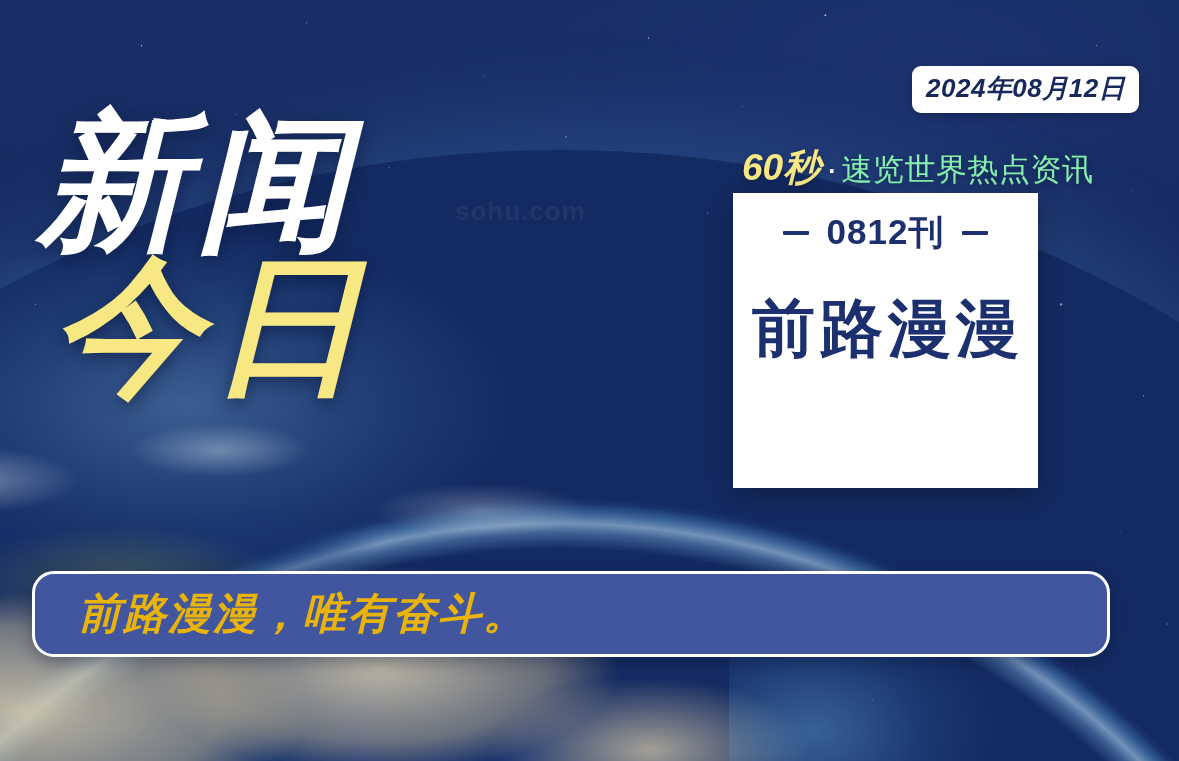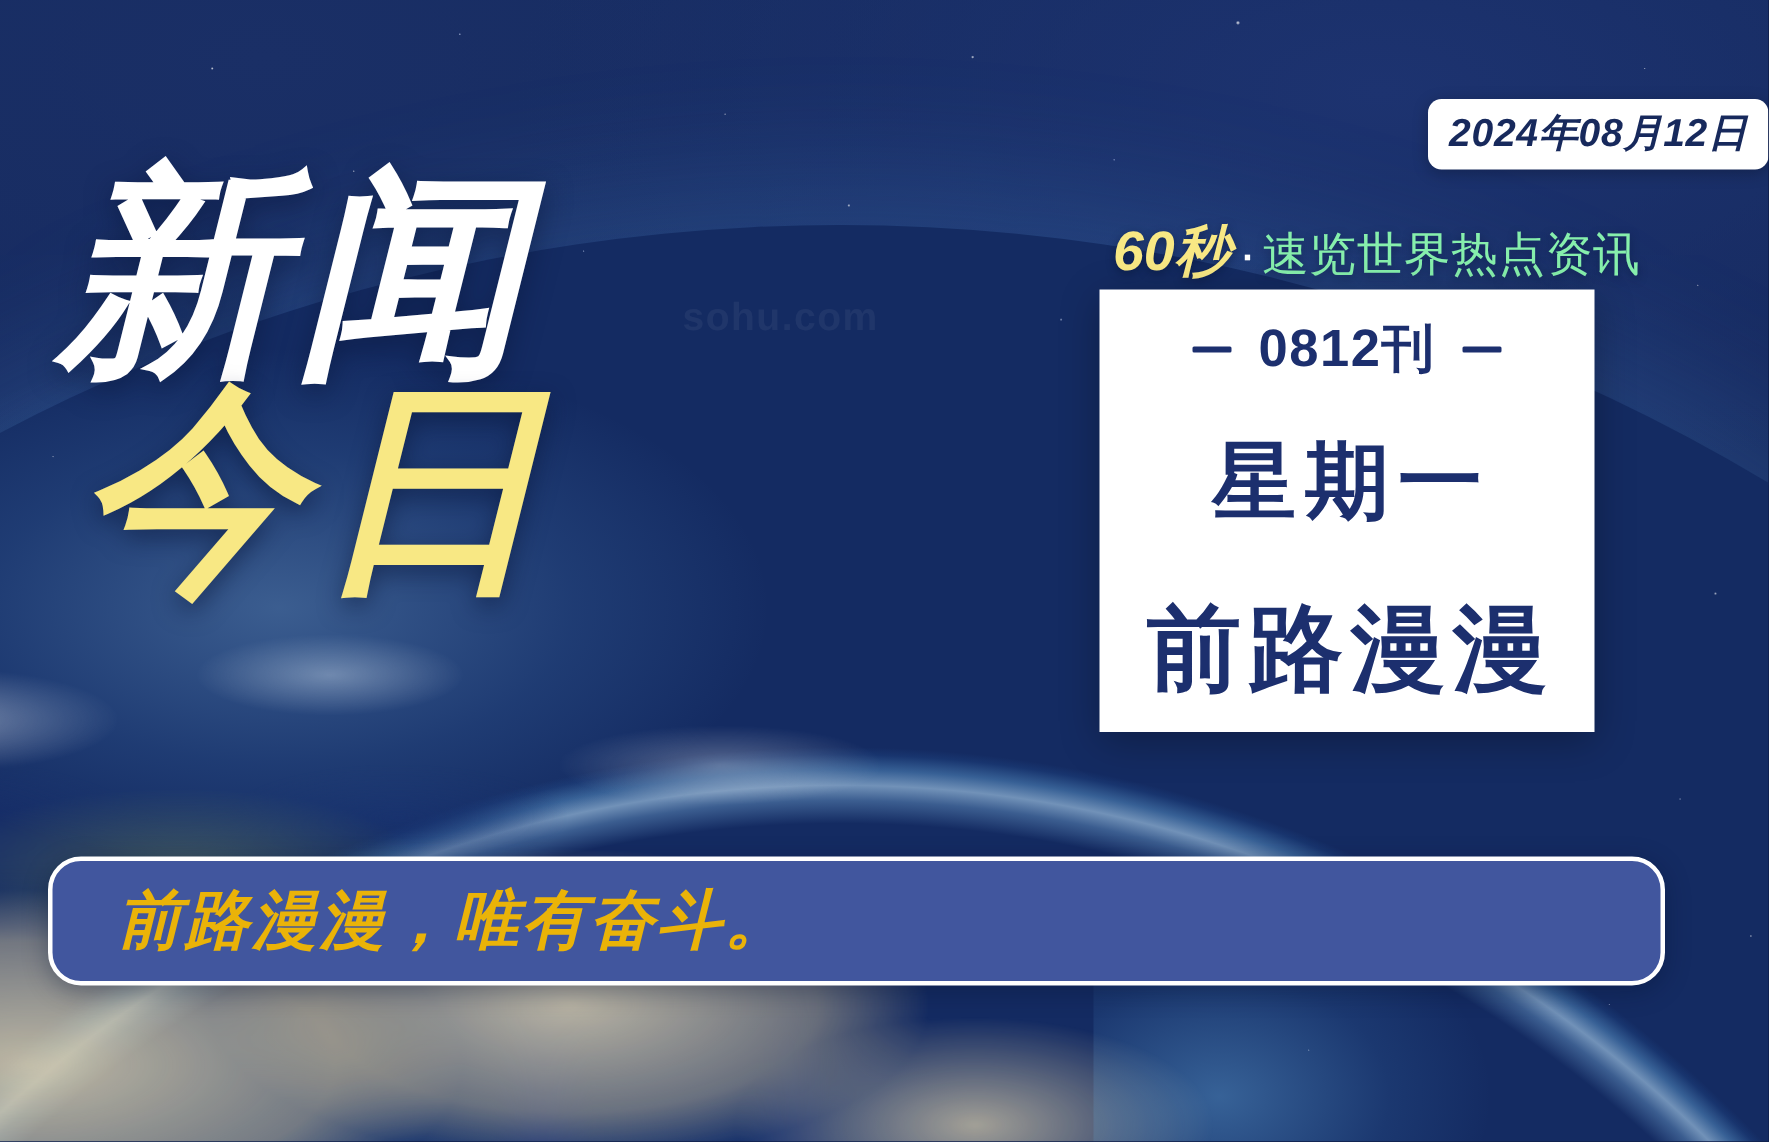--- a/index.html
+++ b/index.html
@@ -187,7 +187,6 @@
     letter-spacing: .5px;
     white-space: nowrap;
     box-shadow: 0 2px 10px rgba(0,0,0,.25);
-    margin-left: 40px;
   }
 
   

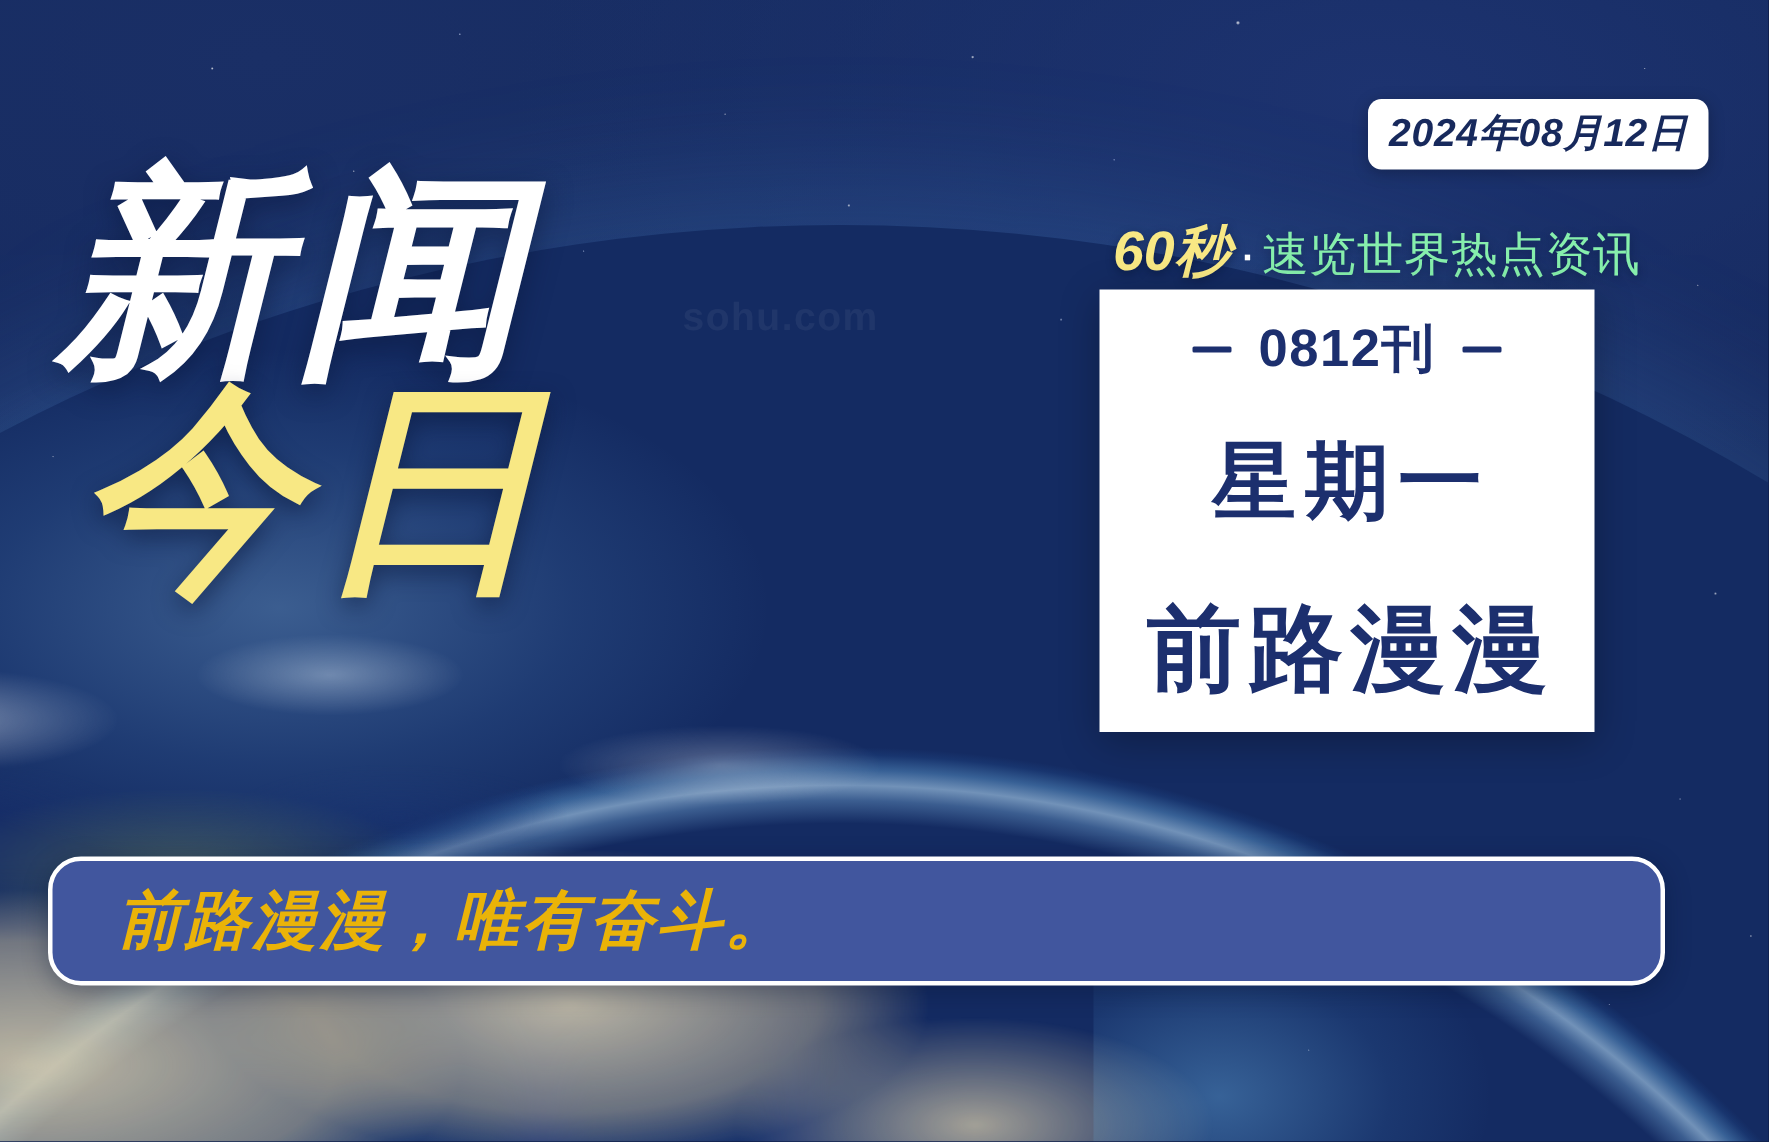--- a/index.html
+++ b/index.html
@@ -226,7 +226,7 @@
     position: absolute;
     left: 733px;
     top: 193px;
-    width: 330px;
+    width: 305px;
     height: 295px;
     background: #FFFFFF;
     box-shadow: 0 6px 26px rgba(0,0,0,.30);

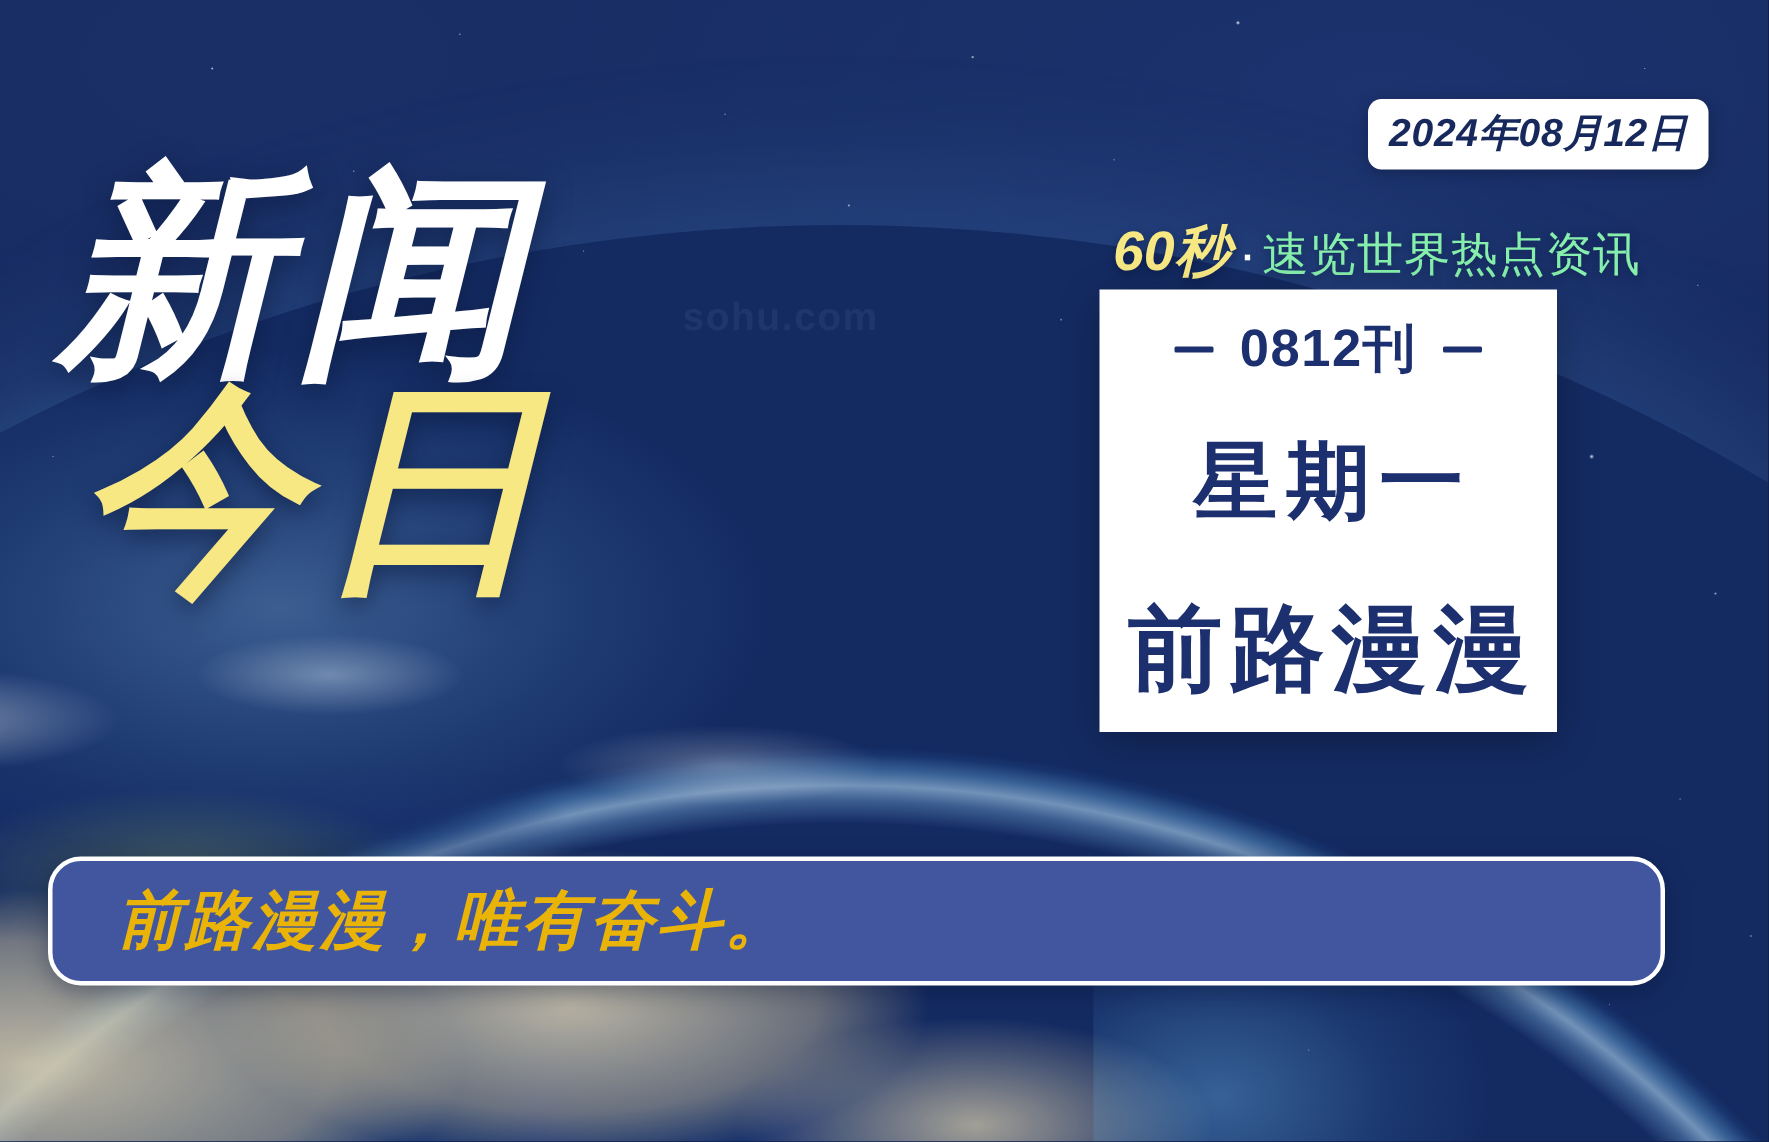--- a/index.html
+++ b/index.html
@@ -332,7 +332,6 @@
       <span class="issue-text">0812刊</span>
       <span class="issue-dash"></span>
     </div>
-    <div class="weekday">星期一</div>
     <div class="lunar">前路漫漫</div>
   </div>
 

